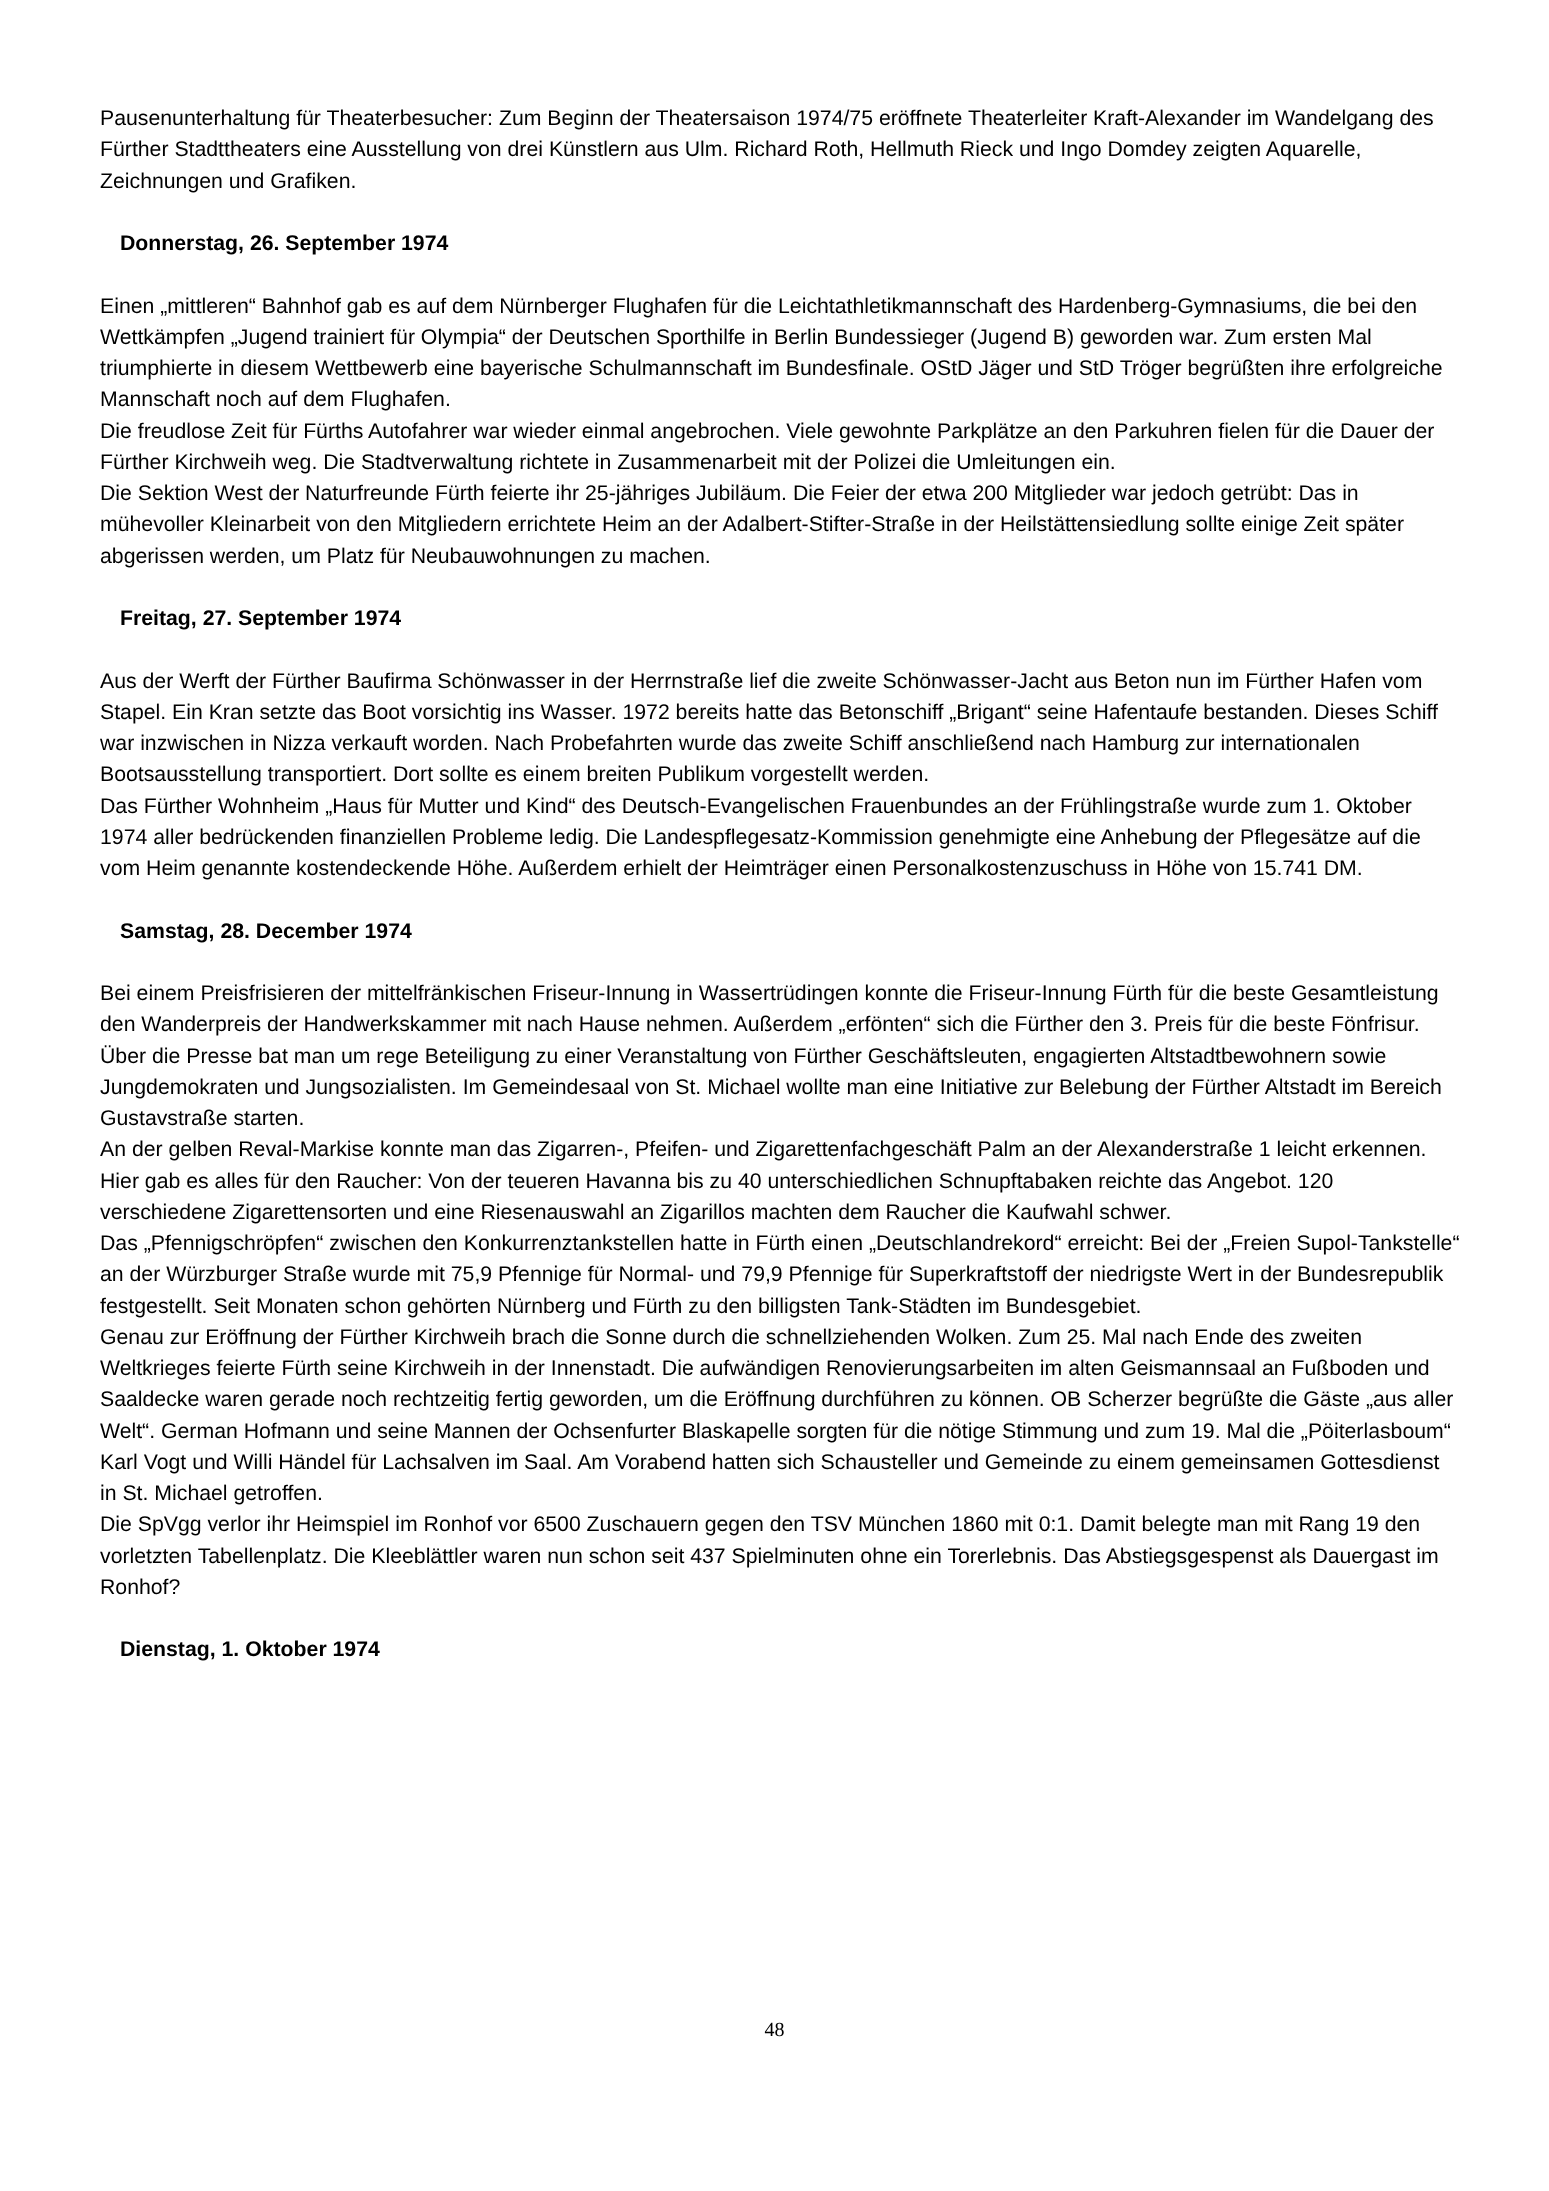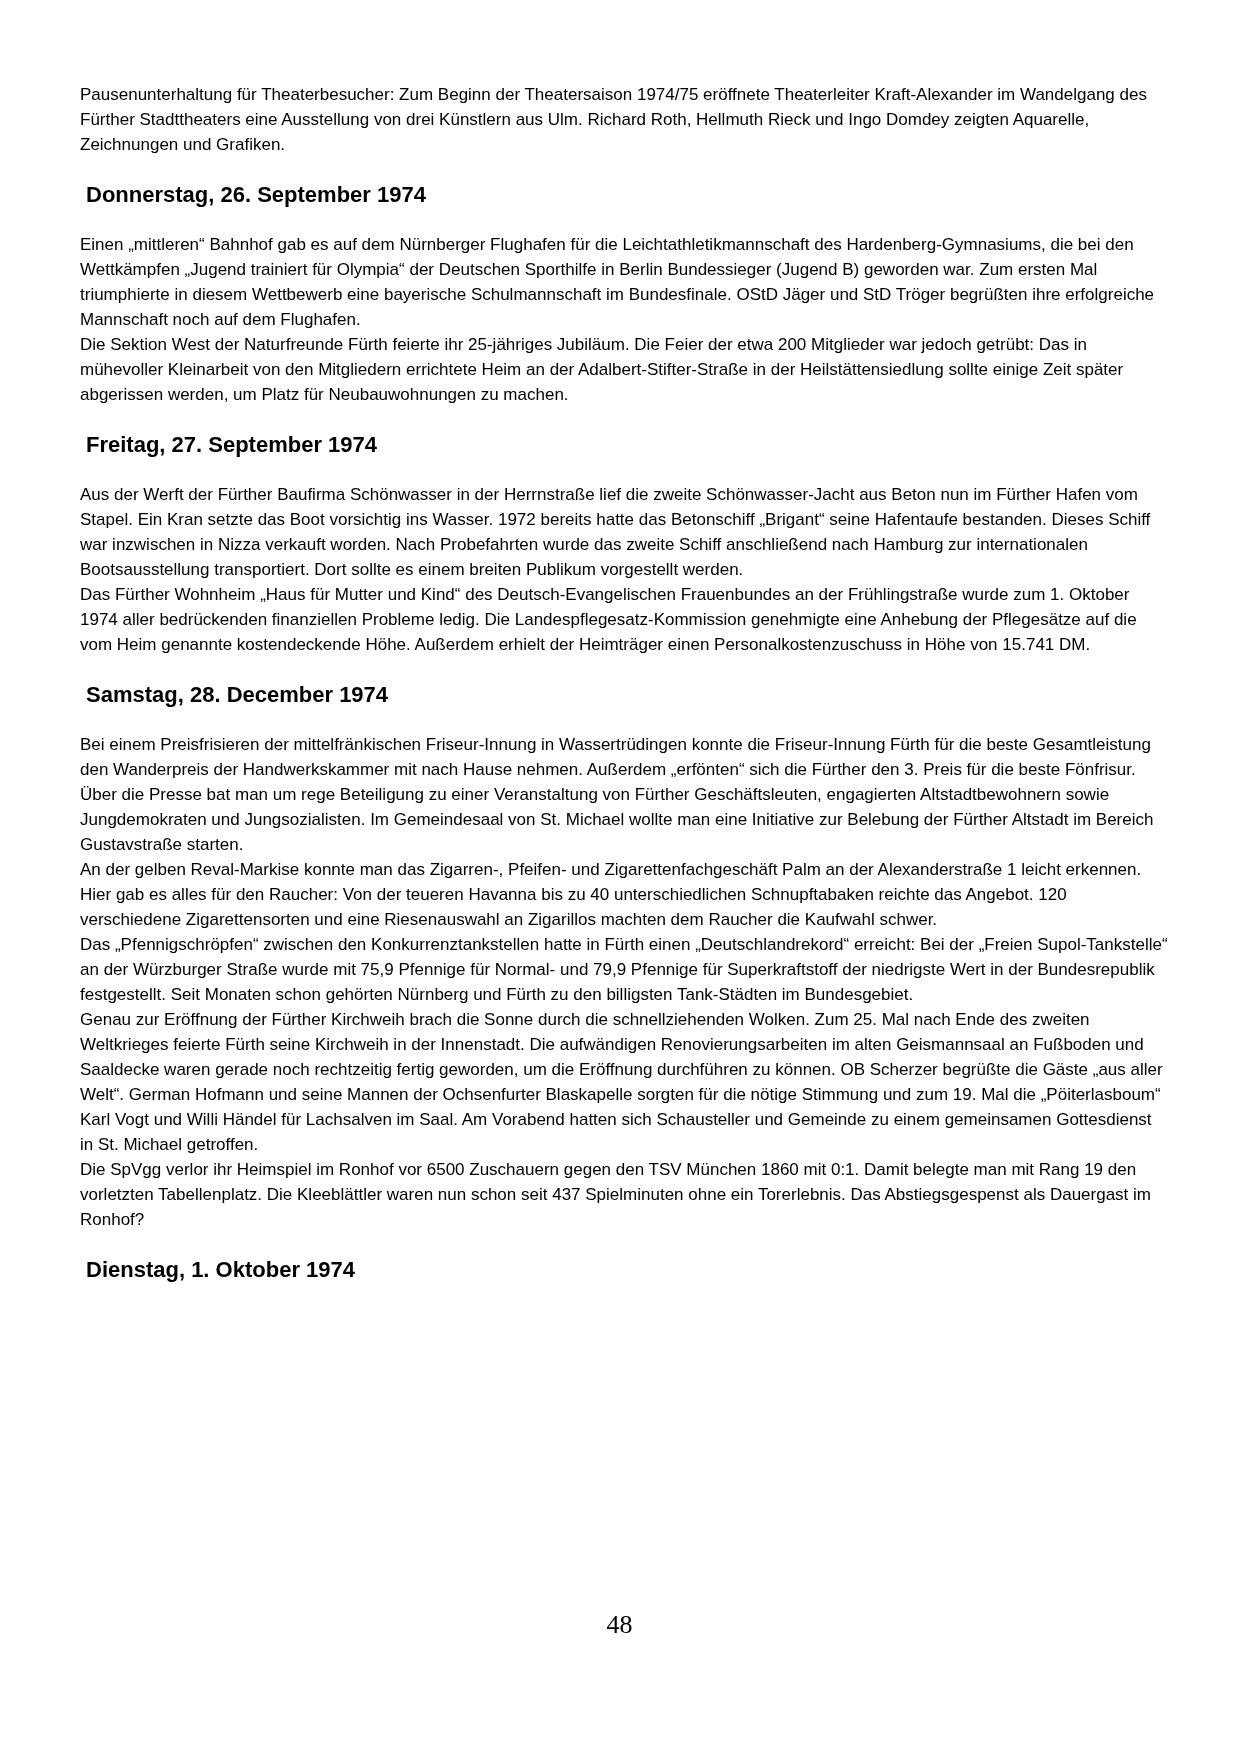--- a/index.html
+++ b/index.html
@@ -37,9 +37,9 @@
     padding: 0;
   }
   .heading {
-    margin: 25px 6px;
+    margin: 25px 16px;
     padding: 0;
-    font-size: 22px;
+    font-size: 17px;
     line-height: 25px;
     font-weight: bold;
   }

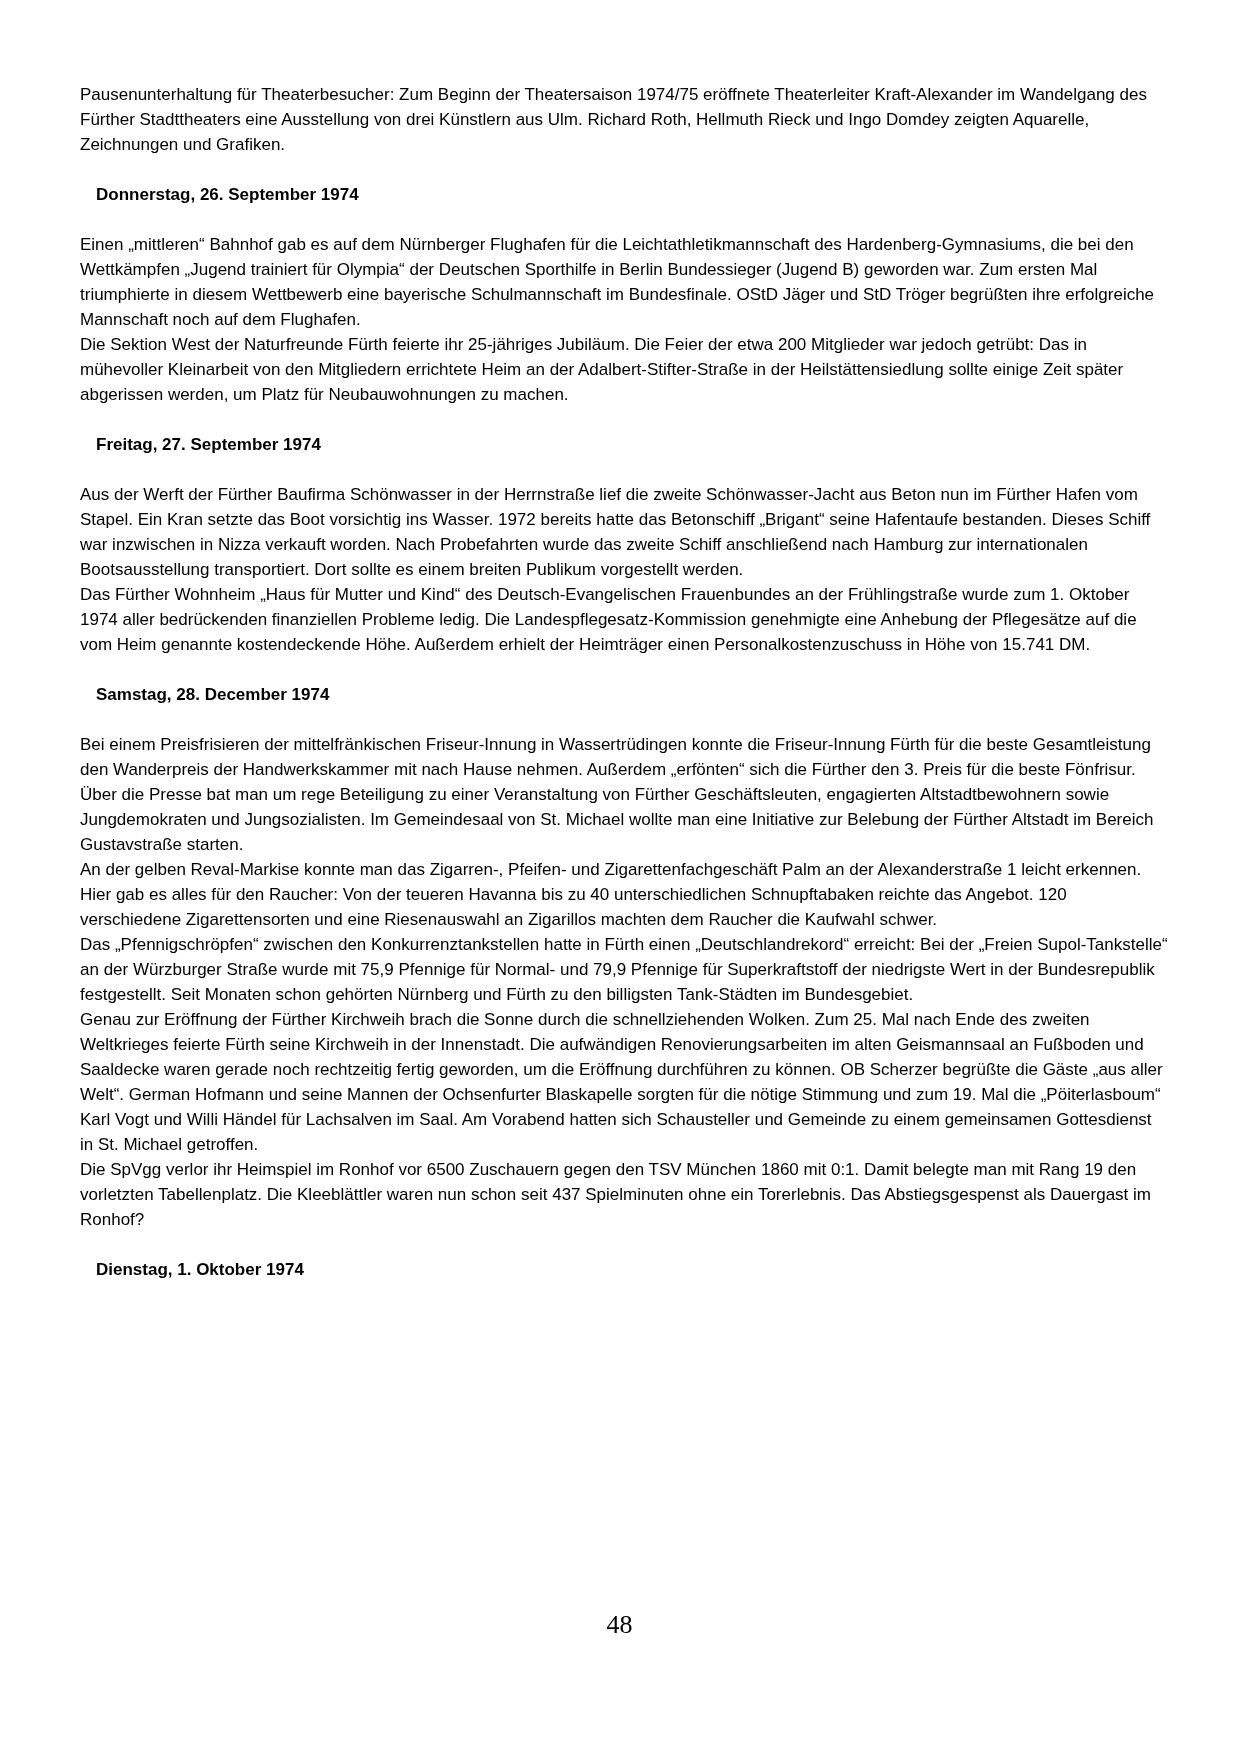--- a/index.html
+++ b/index.html
@@ -63,6 +63,7 @@
     <p class="para">Pausenunterhaltung für Theaterbesucher: Zum Beginn der Theatersaison 1974/75 eröffnete Theaterleiter Kraft-Alexander im Wandelgang des Fürther Stadttheaters eine Ausstellung von drei Künstlern aus Ulm. Richard Roth, Hellmuth Rieck und Ingo Domdey zeigten Aquarelle, Zeichnungen und Grafiken.</p>
     <h2 class="heading">Donnerstag, 26. September 1974</h2>
     <p class="para">Einen „mittleren“ Bahnhof gab es auf dem Nürnberger Flughafen für die Leichtathletikmannschaft des Hardenberg-Gymnasiums, die bei den Wettkämpfen „Jugend trainiert für Olympia“ der Deutschen Sporthilfe in Berlin Bundessieger (Jugend B) geworden war. Zum ersten Mal triumphierte in diesem Wettbewerb eine bayerische Schulmannschaft im Bundesfinale. OStD Jäger und StD Tröger begrüßten ihre erfolgreiche Mannschaft noch auf dem Flughafen.</p>
+    <p class="para">Die freudlose Zeit für Fürths Autofahrer war wieder einmal angebrochen. Viele gewohnte Parkplätze an den Parkuhren fielen für die Dauer der Fürther Kirchweih weg. Die Stadtverwaltung richtete in Zusammenarbeit mit der Polizei die Umleitungen ein.</p>
     <p class="para">Die Sektion West der Naturfreunde Fürth feierte ihr 25-jähriges Jubiläum. Die Feier der etwa 200 Mitglieder war jedoch getrübt: Das in mühevoller Kleinarbeit von den Mitgliedern errichtete Heim an der Adalbert-Stifter-Straße in der Heilstättensiedlung sollte einige Zeit später abgerissen werden, um Platz für Neubauwohnungen zu machen.</p>
     <h2 class="heading">Freitag, 27. September 1974</h2>
     <p class="para">Aus der Werft der Fürther Baufirma Schönwasser in der Herrnstraße lief die zweite Schönwasser-Jacht aus Beton nun im Fürther Hafen vom Stapel. Ein Kran setzte das Boot vorsichtig ins Wasser. 1972 bereits hatte das Betonschiff „Brigant“ seine Hafentaufe bestanden. Dieses Schiff war inzwischen in Nizza verkauft worden. Nach Probefahrten wurde das zweite Schiff anschließend nach Hamburg zur internationalen Bootsausstellung transportiert. Dort sollte es einem breiten Publikum vorgestellt werden.</p>

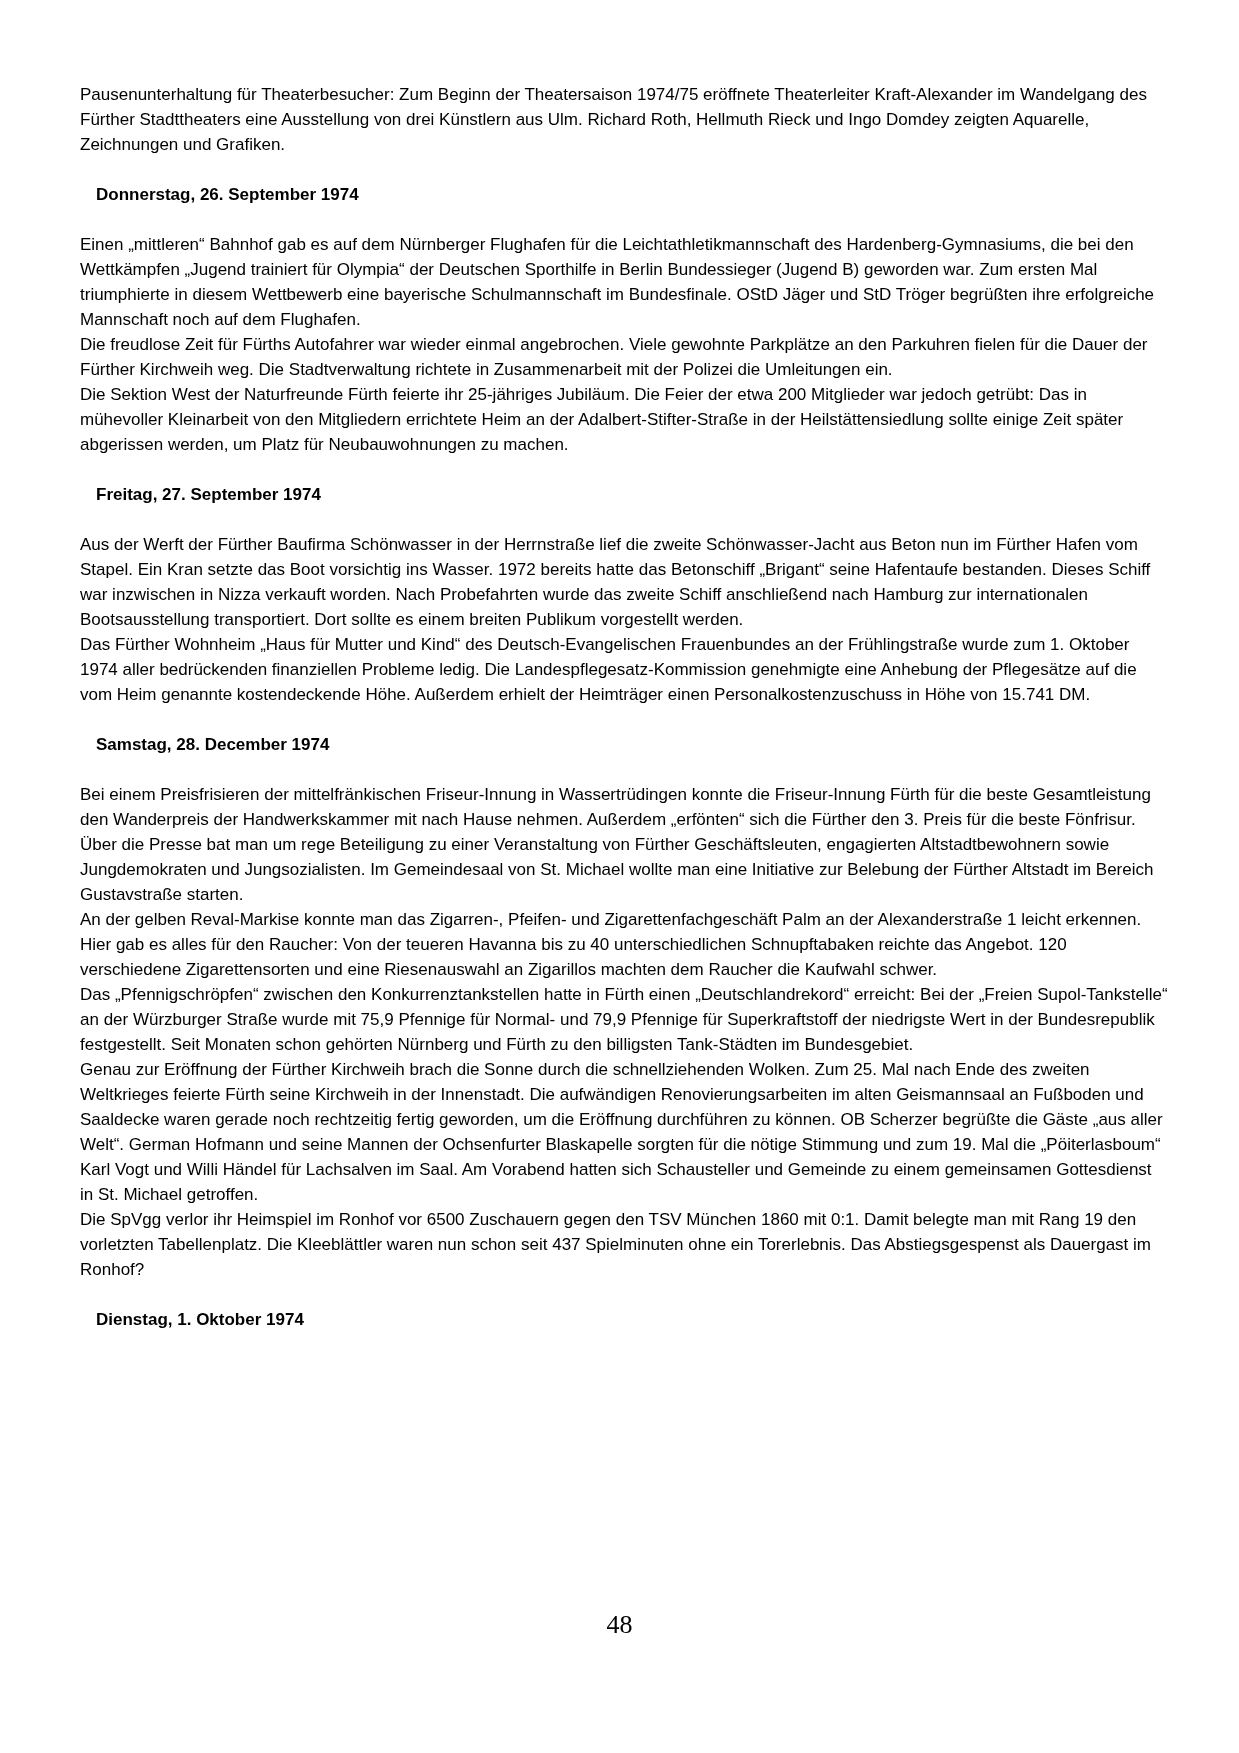--- a/index.html
+++ b/index.html
@@ -50,7 +50,7 @@
     width: 100%;
     text-align: center;
     font-family: "Liberation Serif", serif;
-    font-size: 26px;
+    font-size: 16px;
     line-height: 25px;
     color: #000000;
   }

